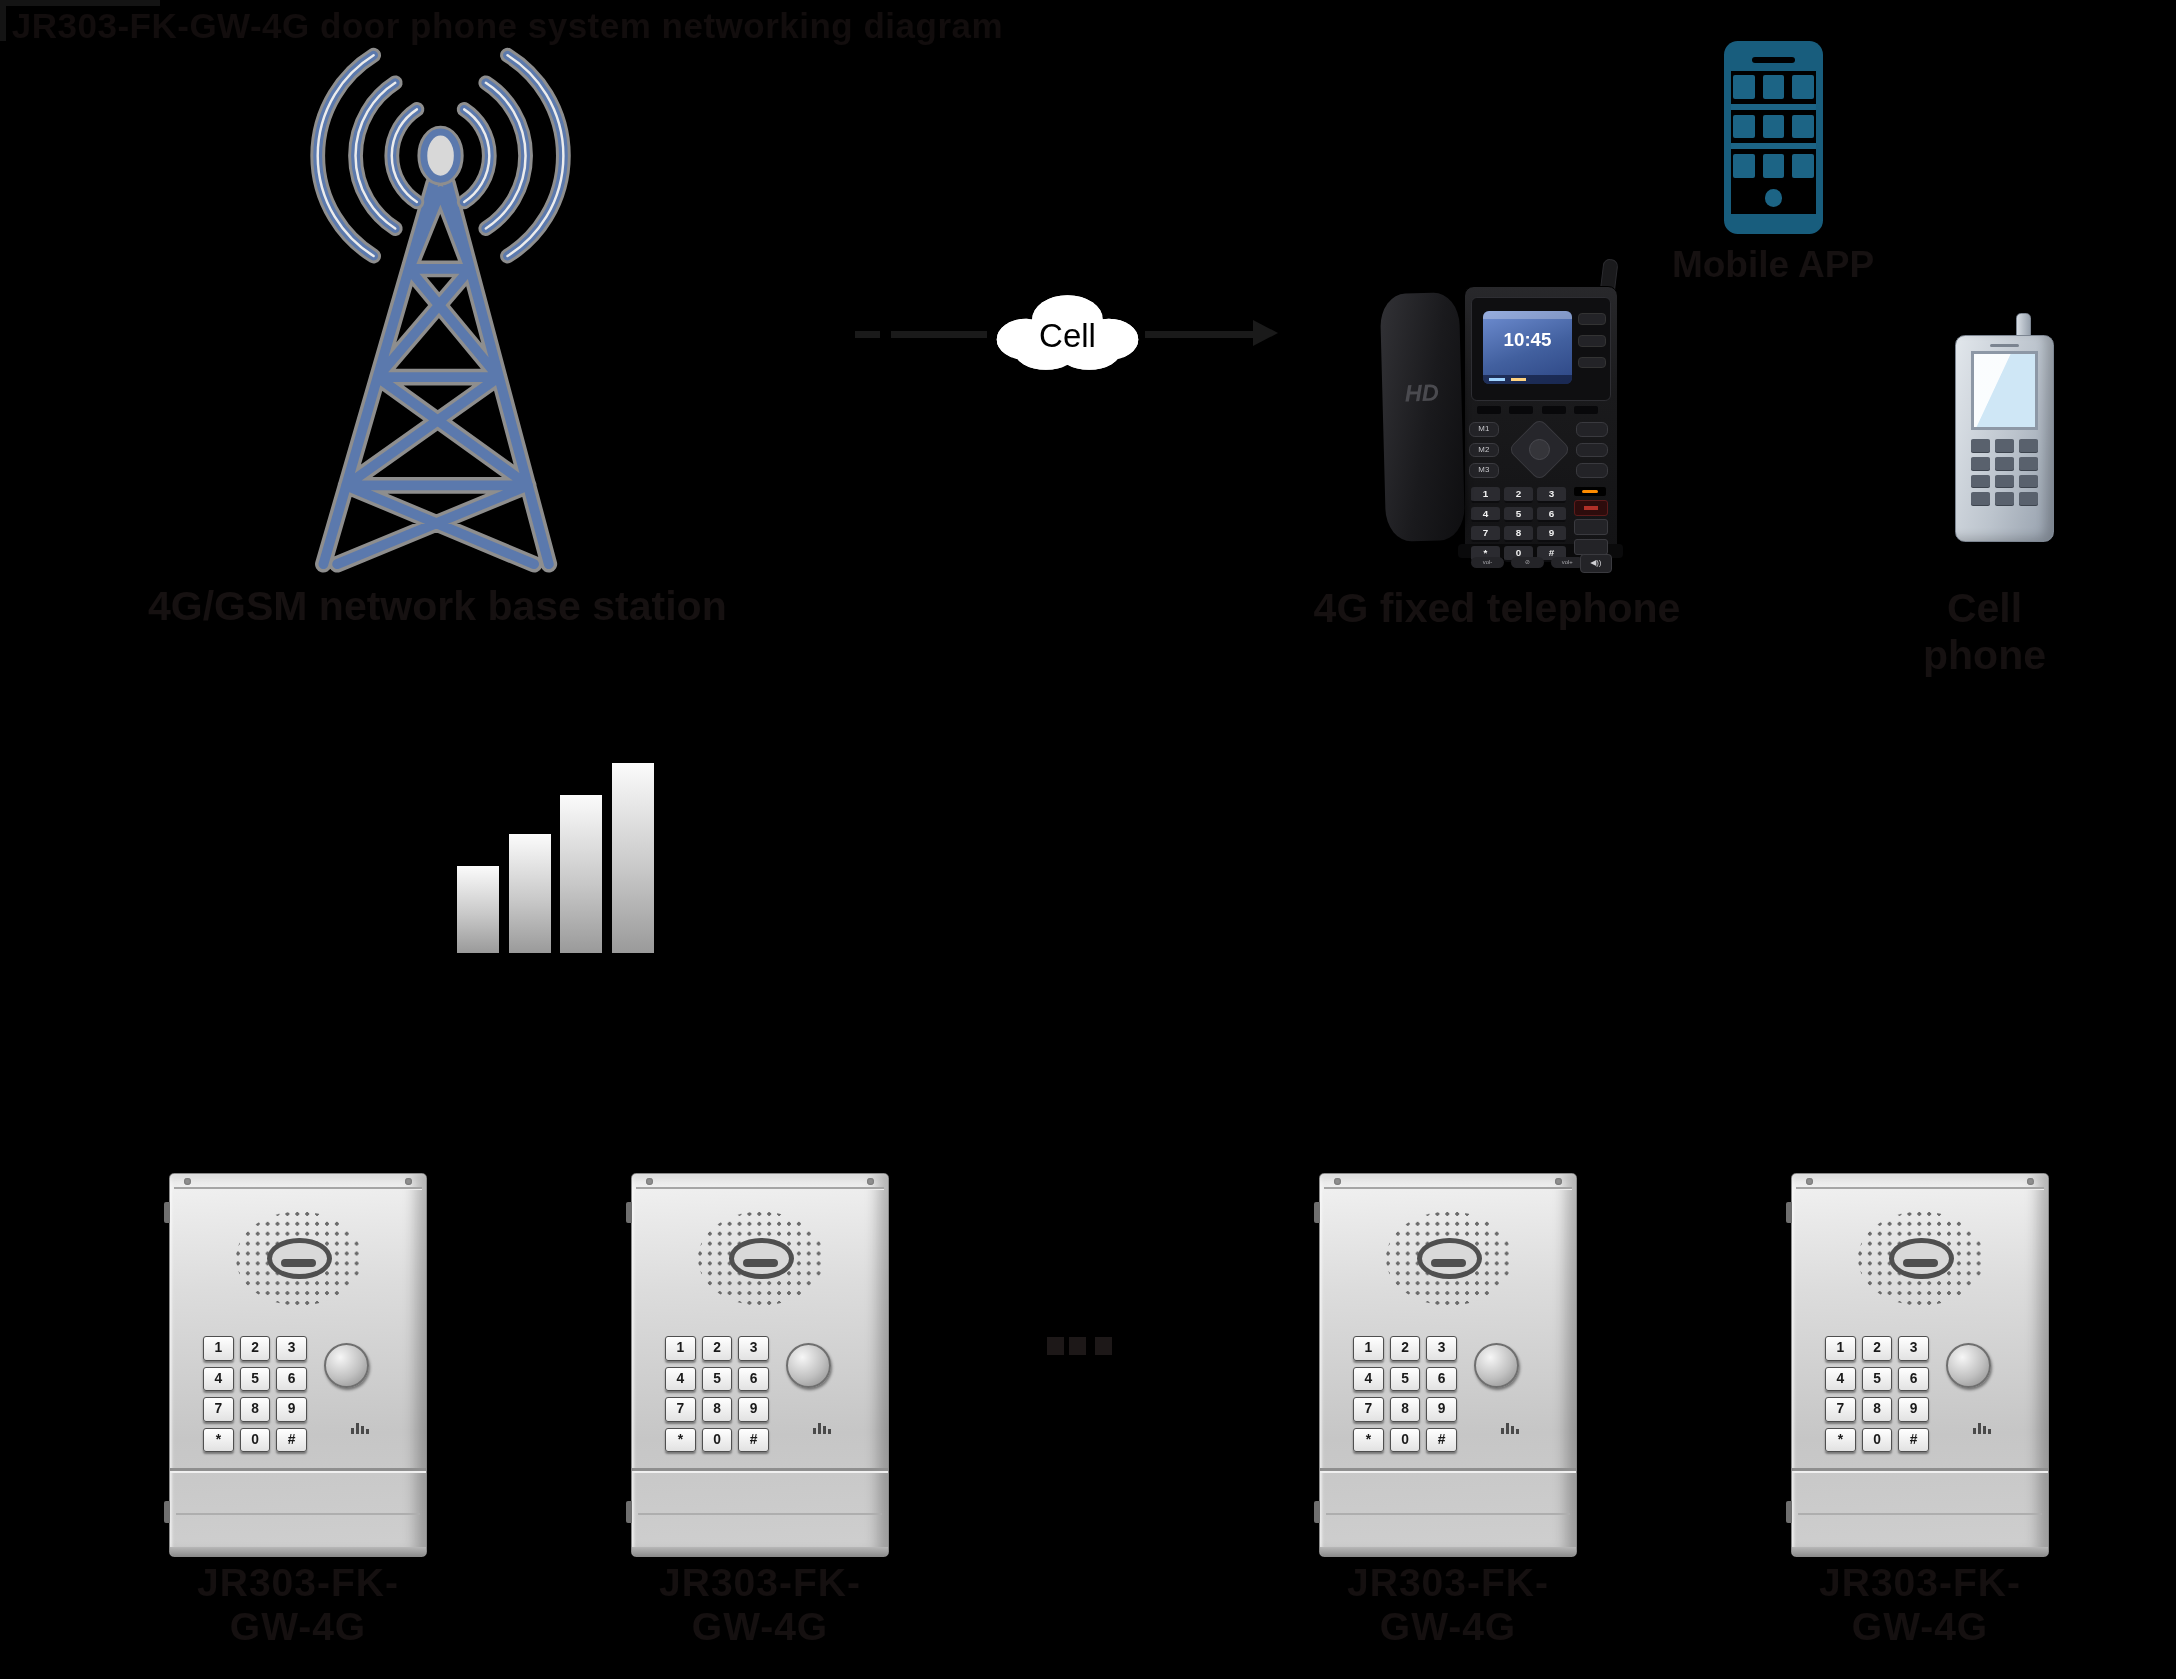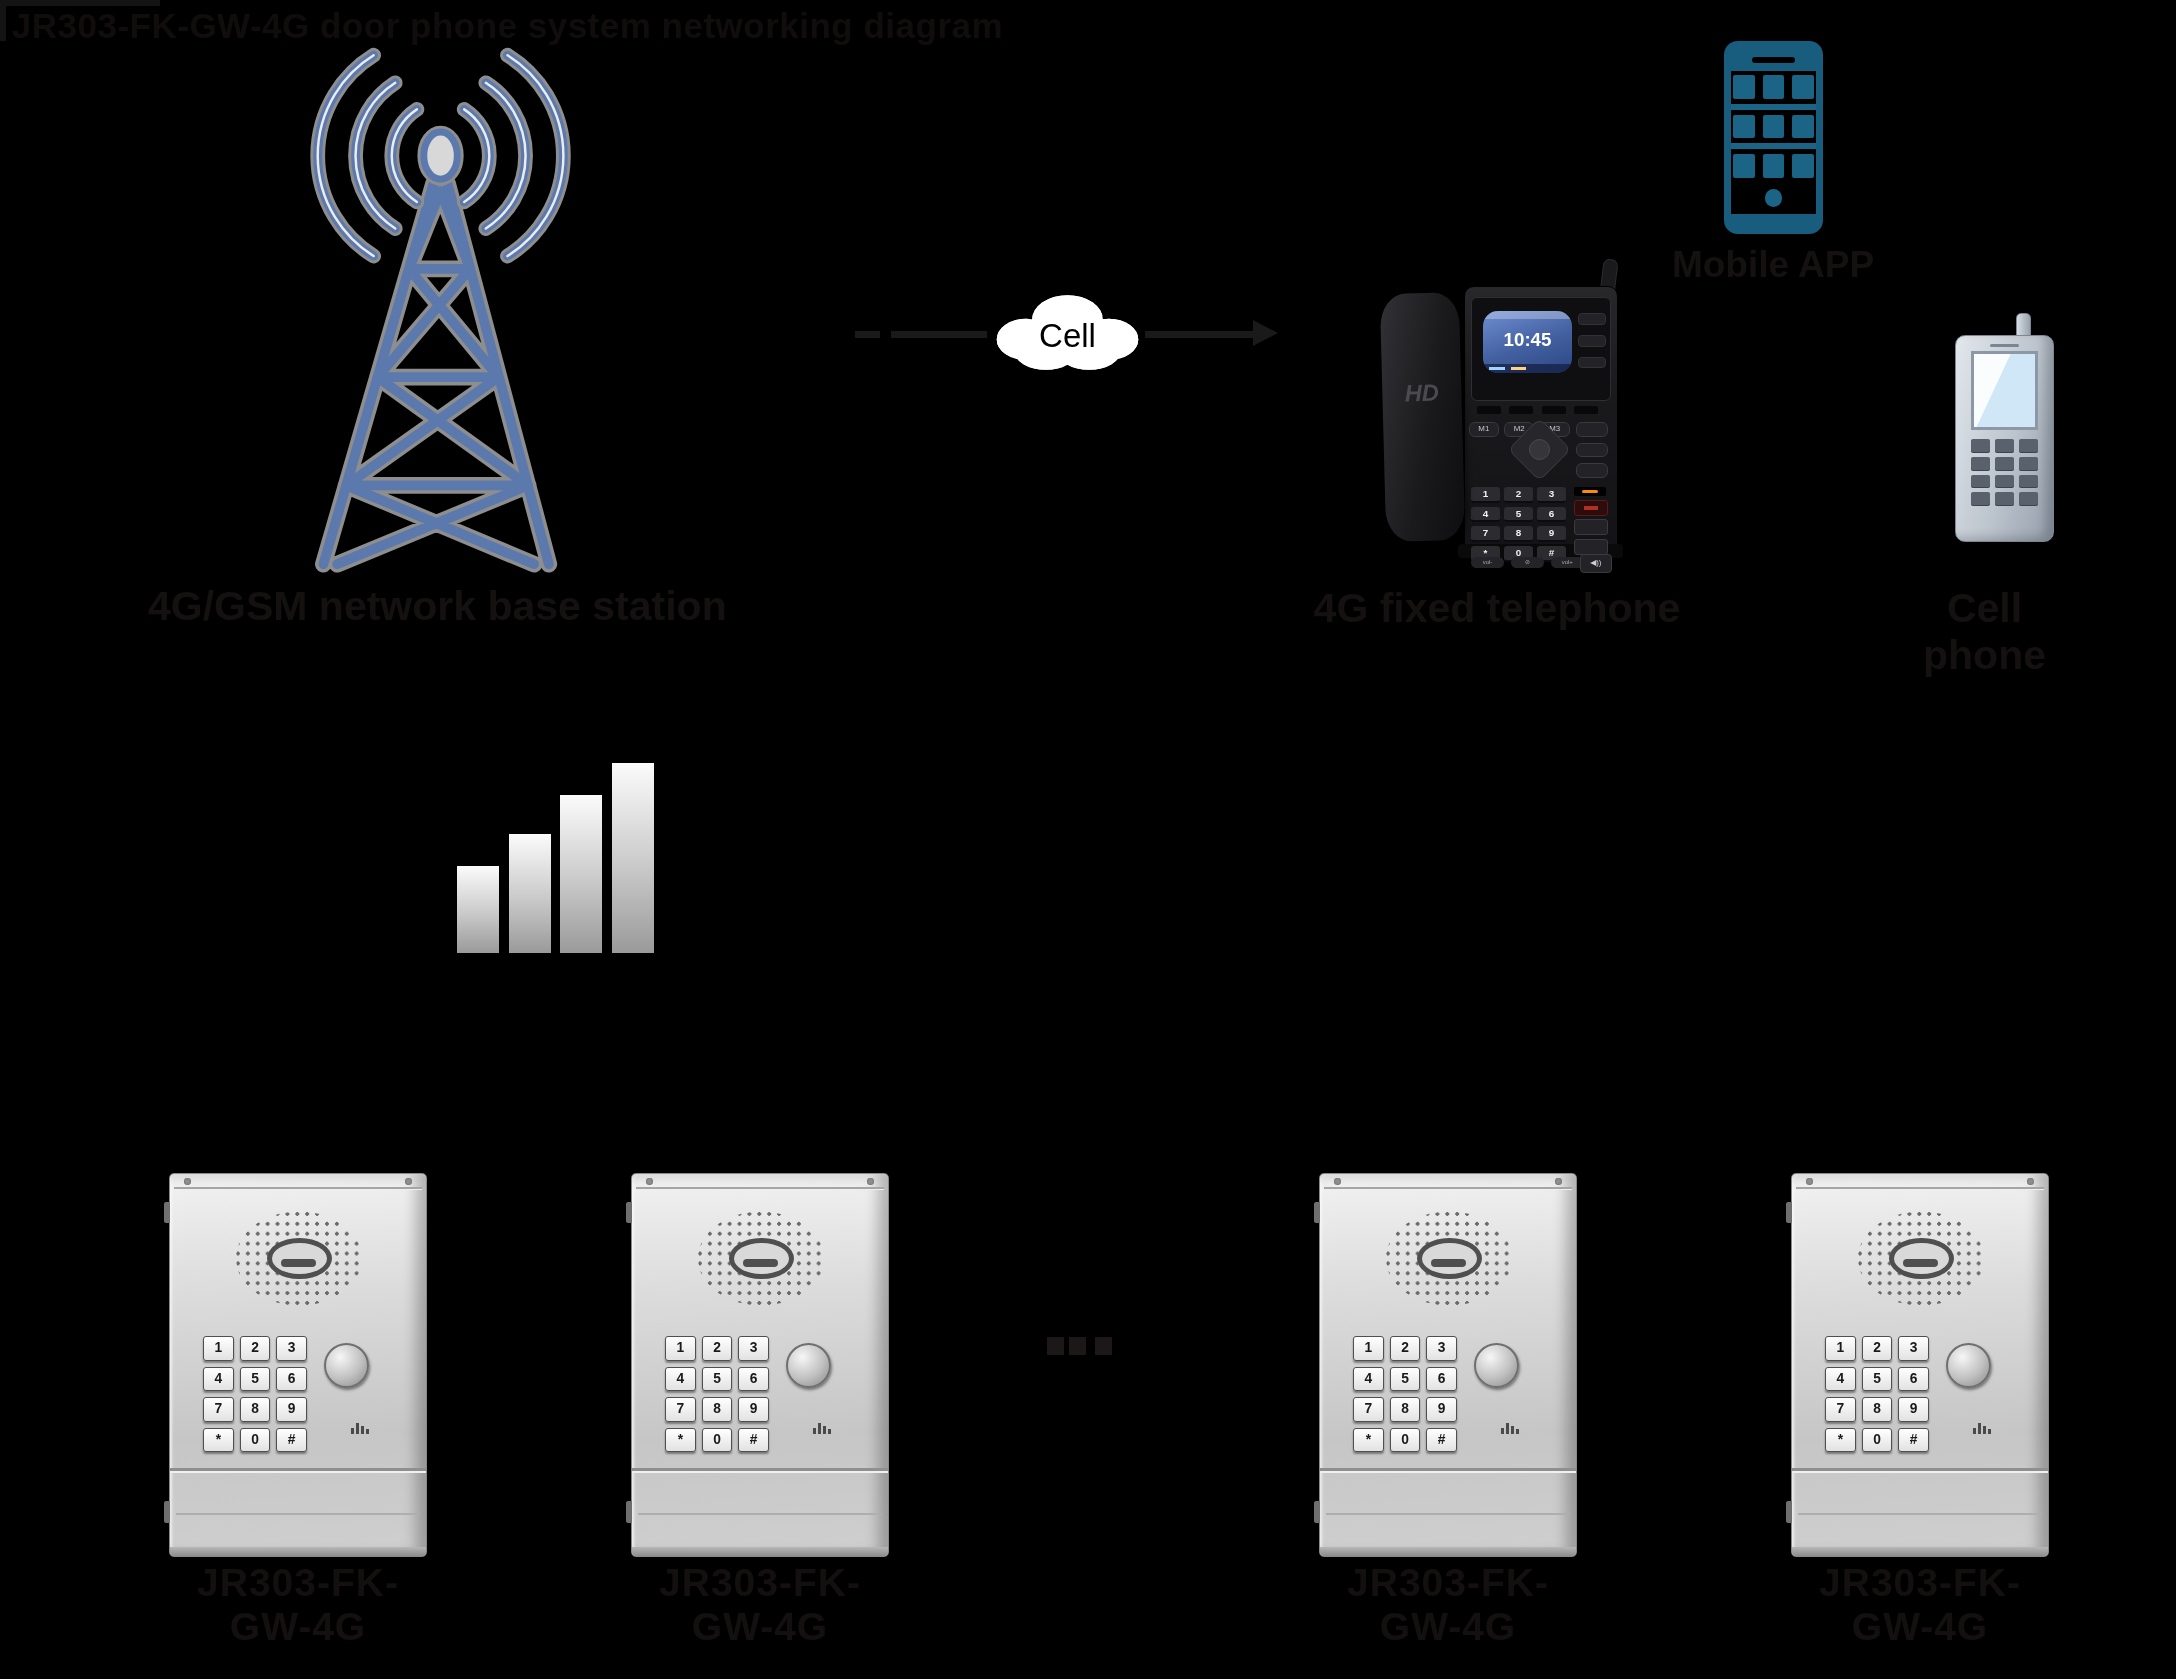--- a/index.html
+++ b/index.html
@@ -68,7 +68,7 @@
   #ipphone .stand{position:absolute;left:89px;top:286px;width:165px;height:13.8px;background:#0a0a0b;border-radius:3.9px;}
   #ipphone .bezel{position:absolute;left:102px;top:39px;width:138px;height:102px;background:#0f0f11;
         border:1px solid #2e2e33;border-radius:5.9px;}
-  #ipphone .screen{position:absolute;left:114px;top:53px;width:89px;height:62px;border-radius:15px;
+  #ipphone .screen{position:absolute;left:114px;top:53px;width:89px;height:73px;border-radius:6px;
         background:linear-gradient(160deg,#6f8ed2 0%,#42609f 55%,#2d4684 100%);overflow:hidden;}
   #ipphone .sbar{height:7.9px;background:rgba(255,255,255,.28);}
   #ipphone .clock{text-align:center;color:#fff;font-size:18.7px;font-weight:bold;margin-top:9.9px;}

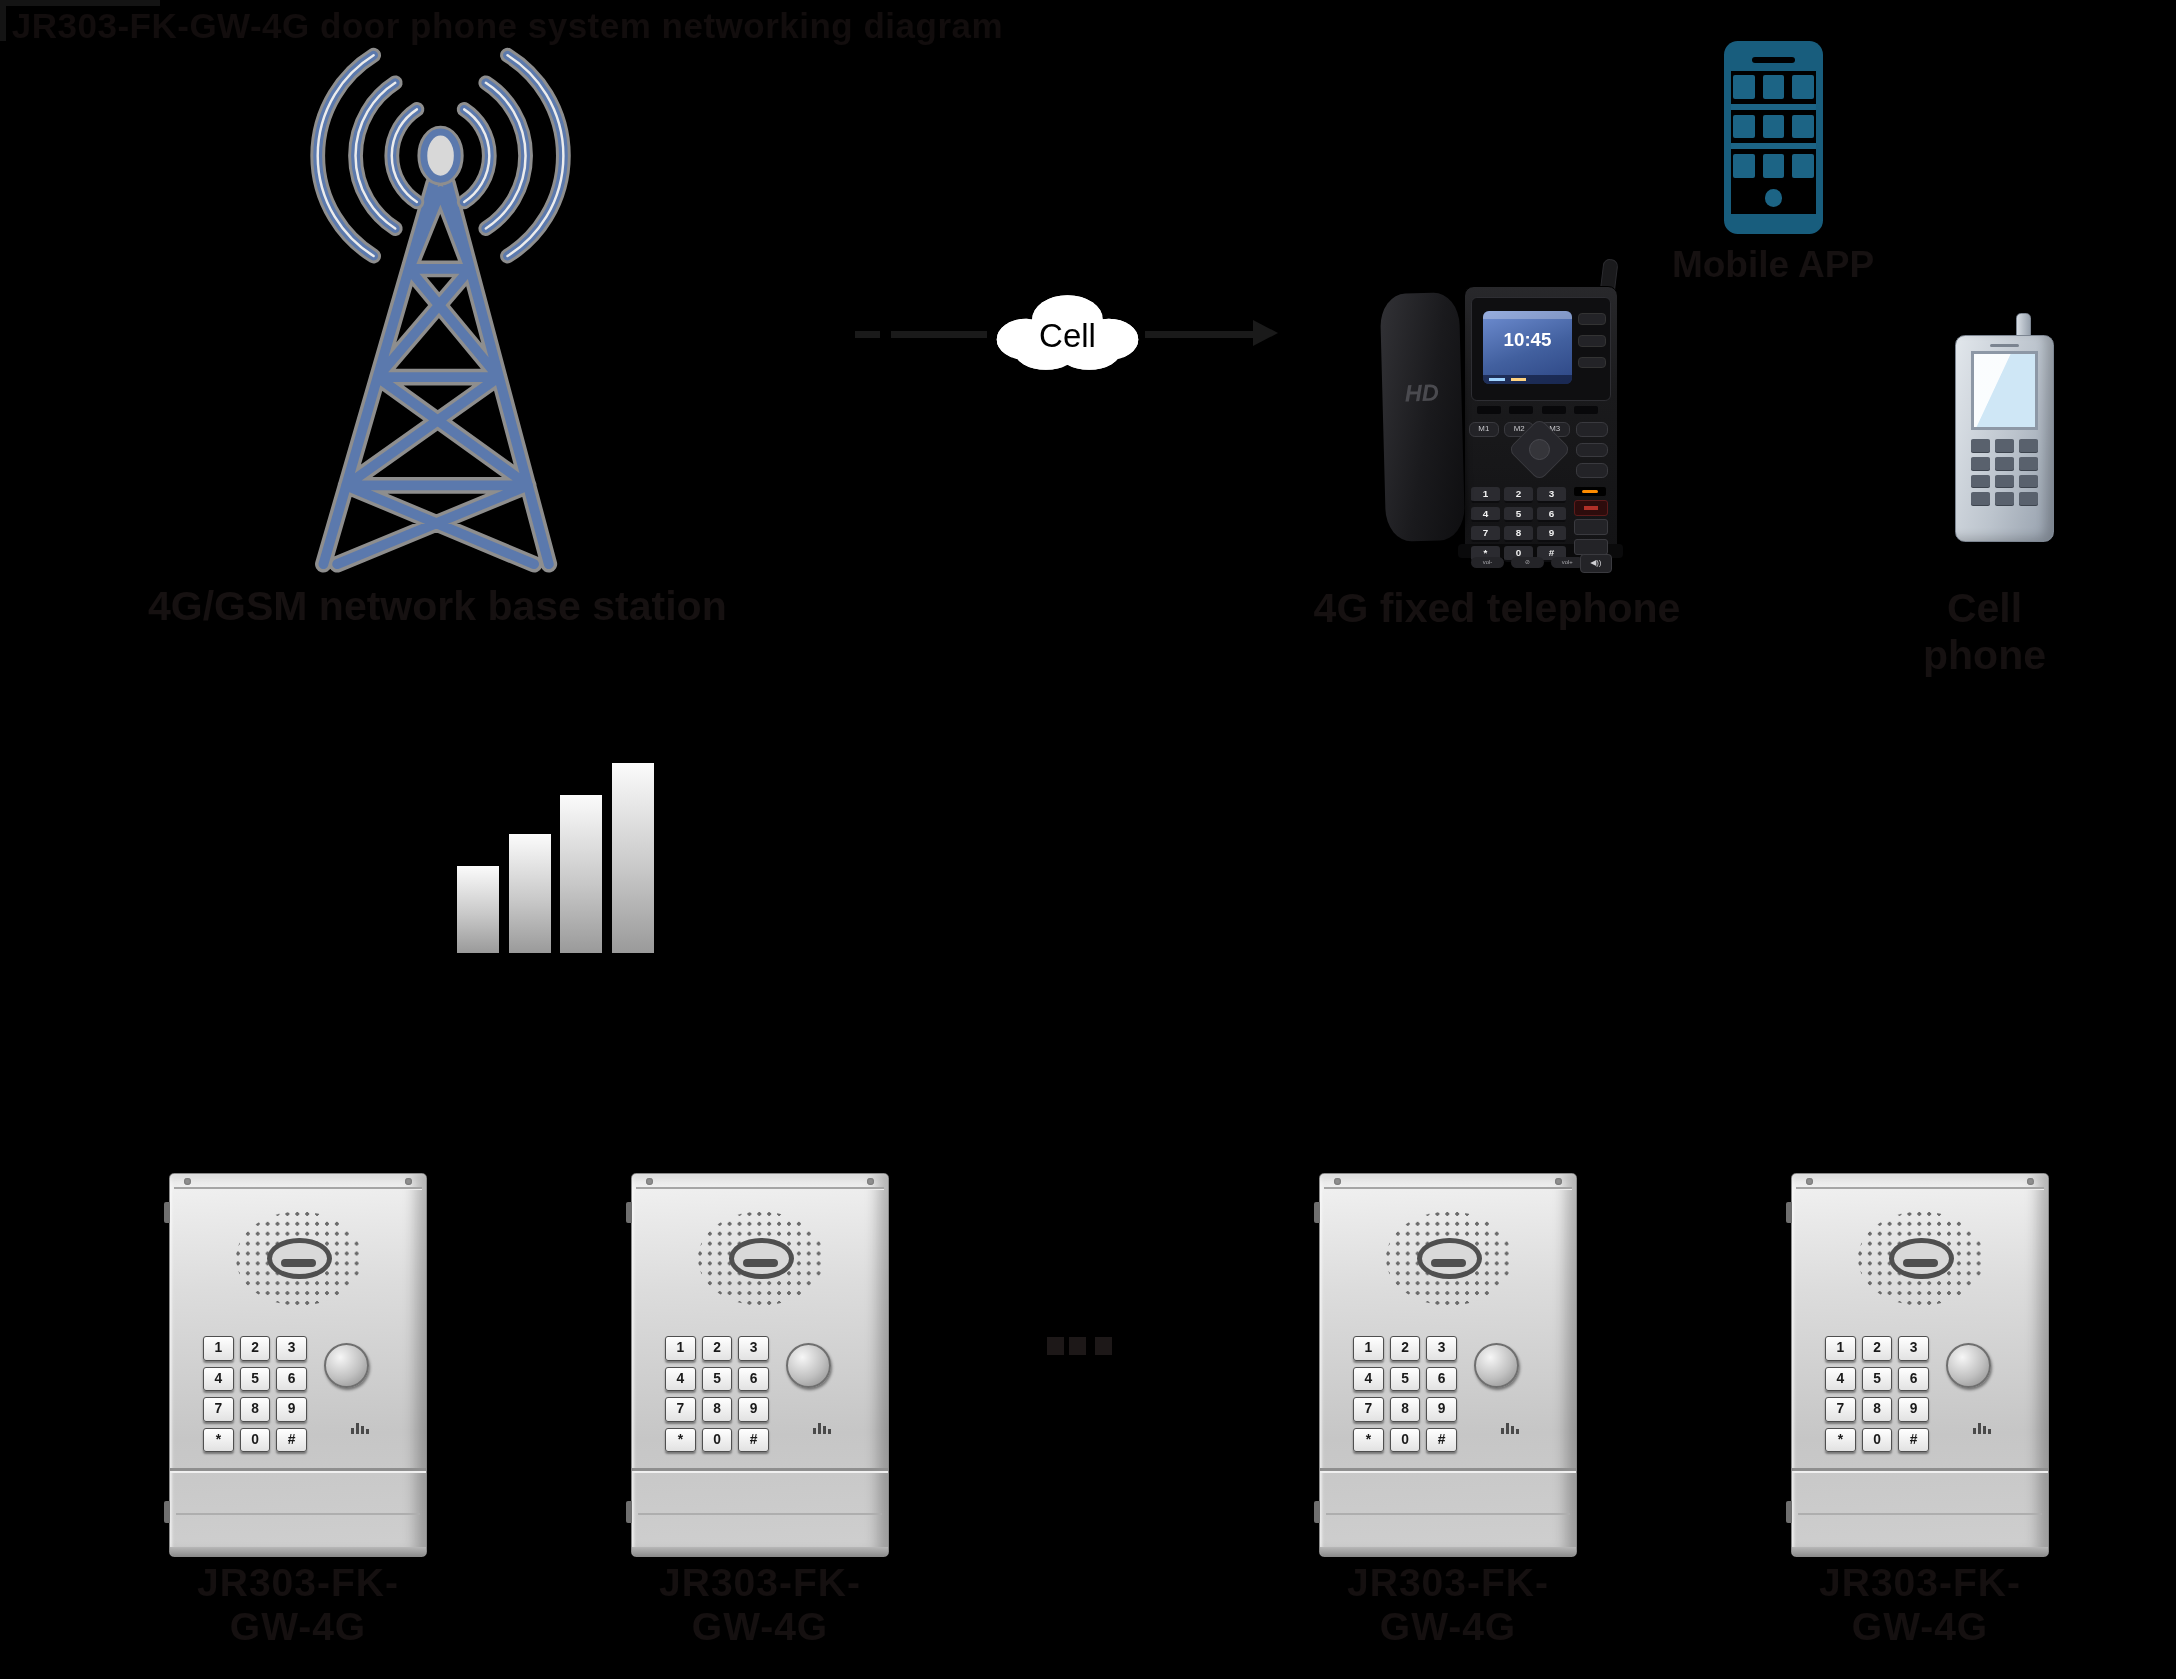--- a/index.html
+++ b/index.html
@@ -80,7 +80,7 @@
   #ipphone .pagekeys i{display:block;width:25.6px;height:9.9px;background:#232327;border-radius:3.9px;border:1px solid #333;}
   #ipphone .softkeys{position:absolute;left:108px;top:148px;display:flex;gap:8.9px;}
   #ipphone .softkeys i{display:block;width:23.6px;height:7.9px;background:#08080a;border-radius:2px;}
-  #ipphone .mkeys{position:absolute;left:100px;top:164px;display:flex;gap:5.9px;}
+  #ipphone .mkeys{position:absolute;left:100px;top:164px;display:flex;flex-direction:column;gap:5.9px;}
   #ipphone .mkeys span{display:block;width:27.6px;height:12.8px;background:#232327;border:1px solid #3a3a3f;
         border-radius:5.9px;color:#c9c9cd;font-size:7.9px;line-height:12.8px;text-align:center;}
   #ipphone .nav{position:absolute;left:140px;top:161px;width:59px;height:59px;}

